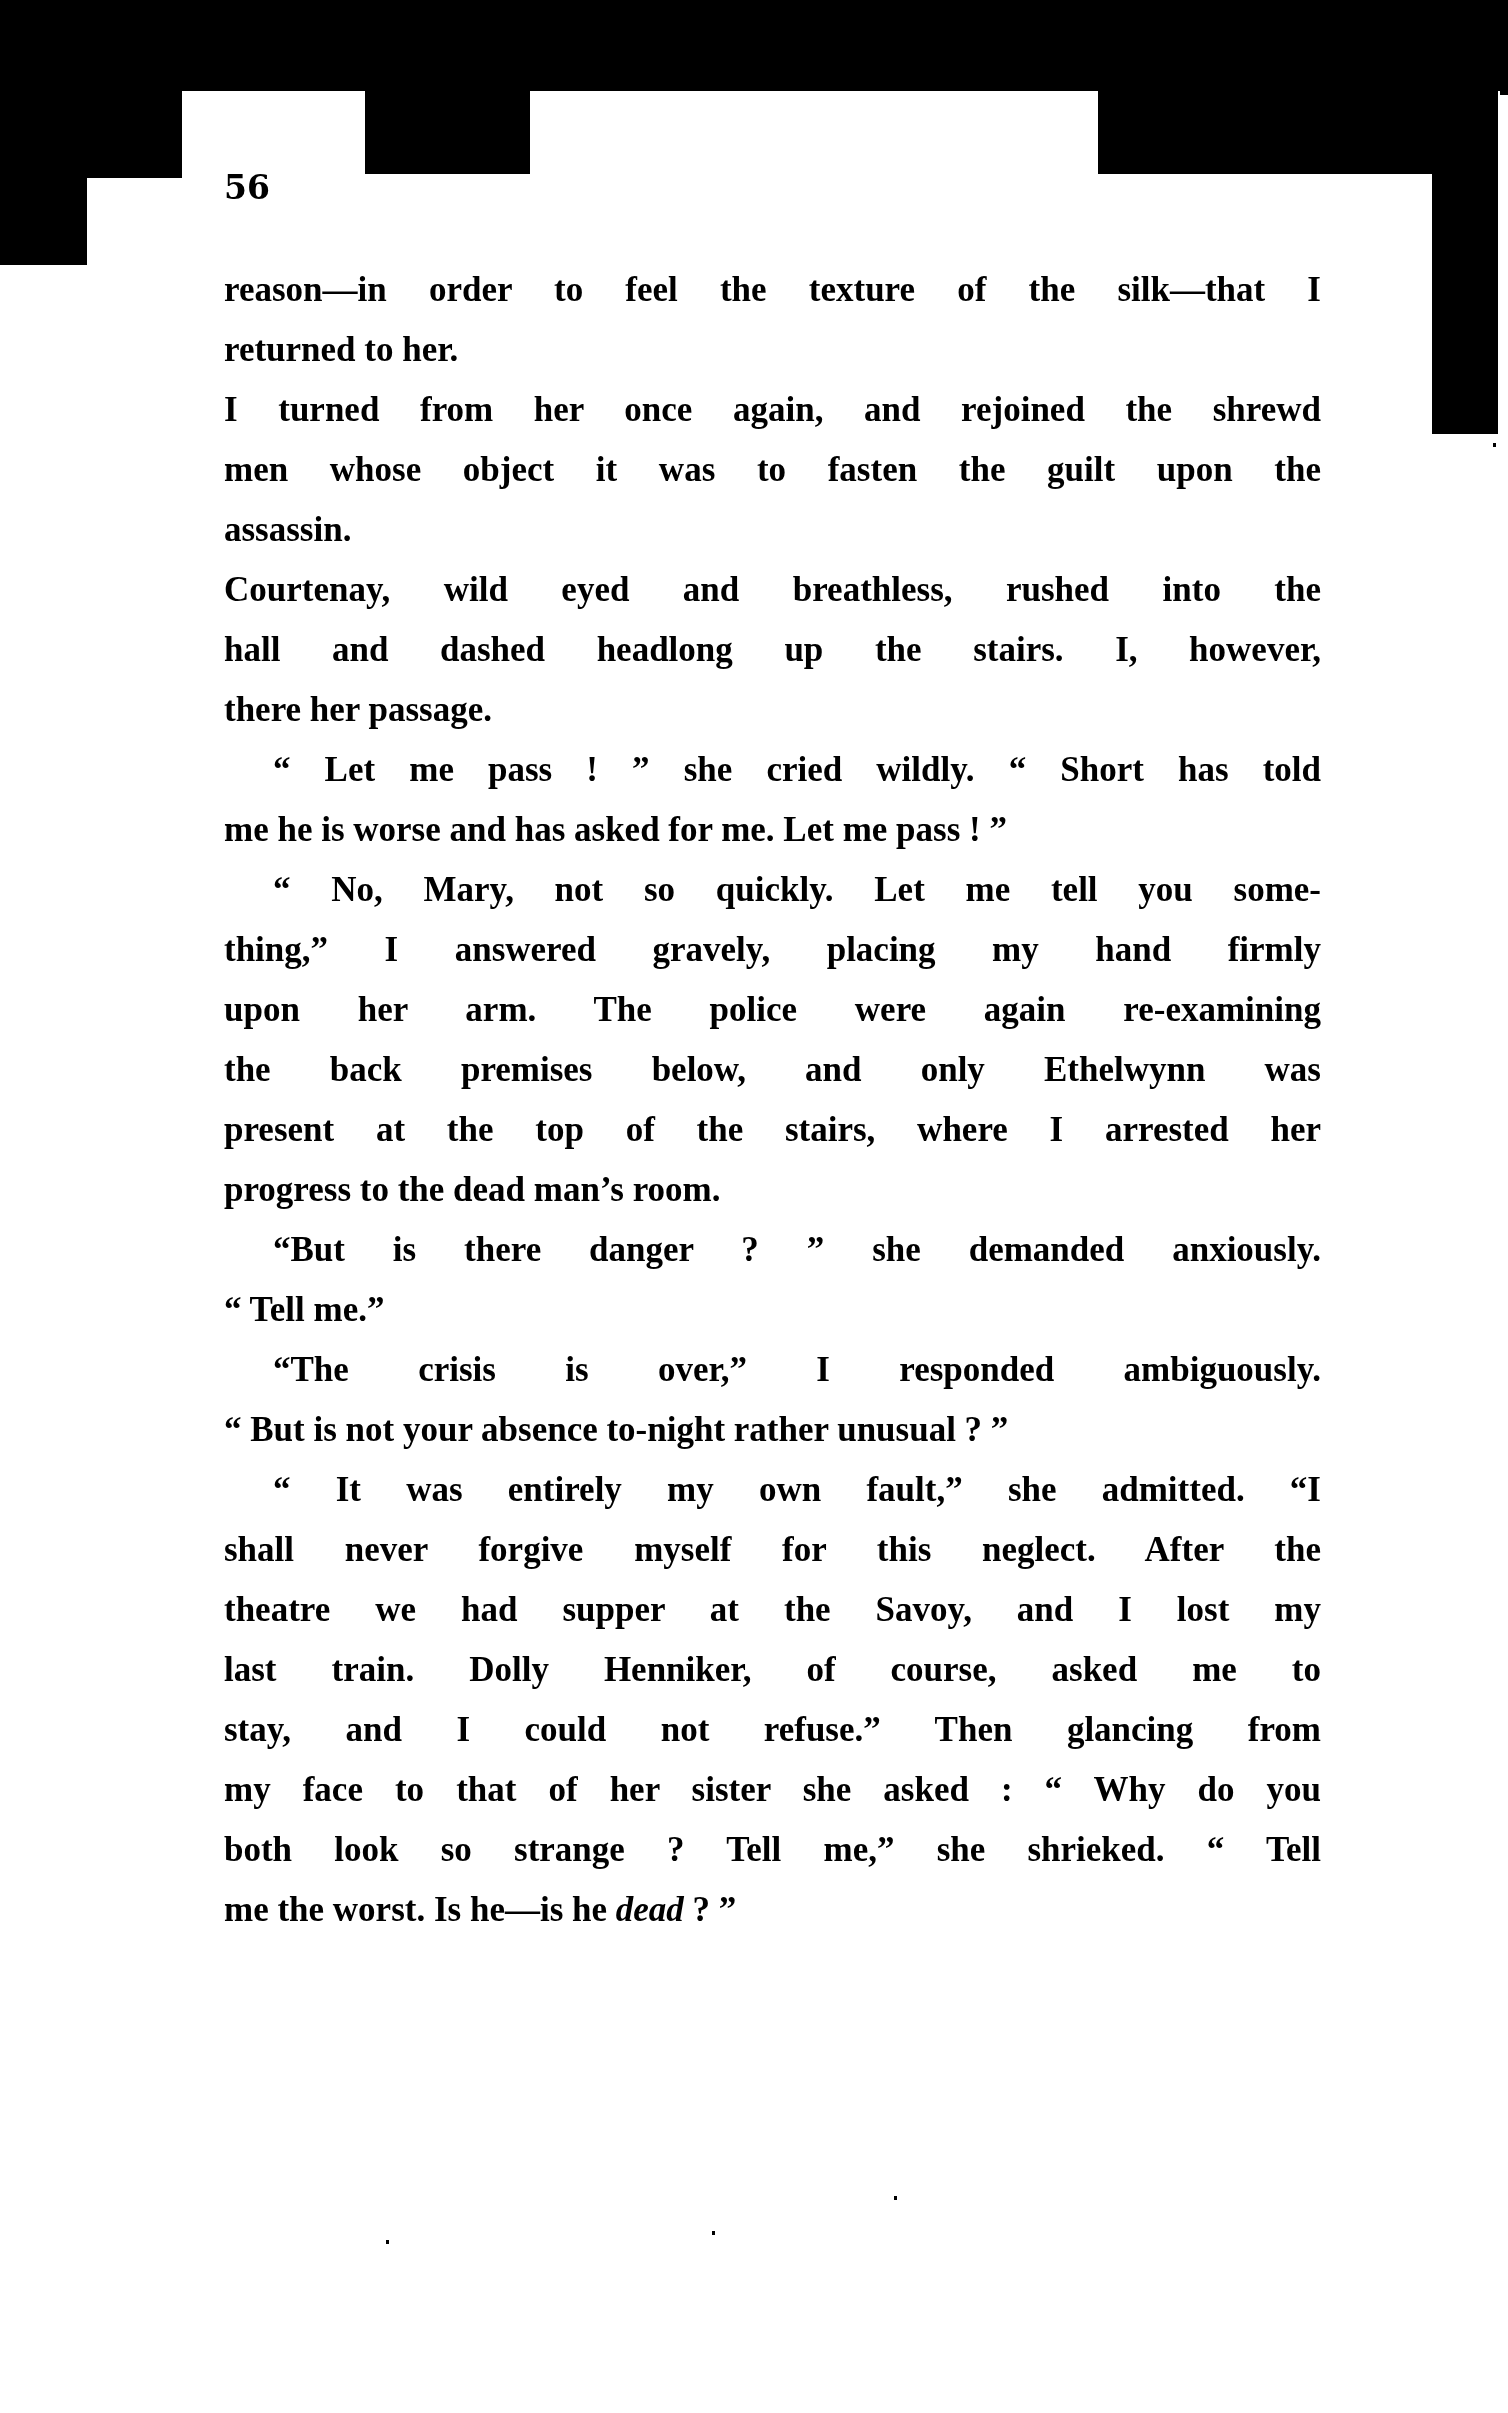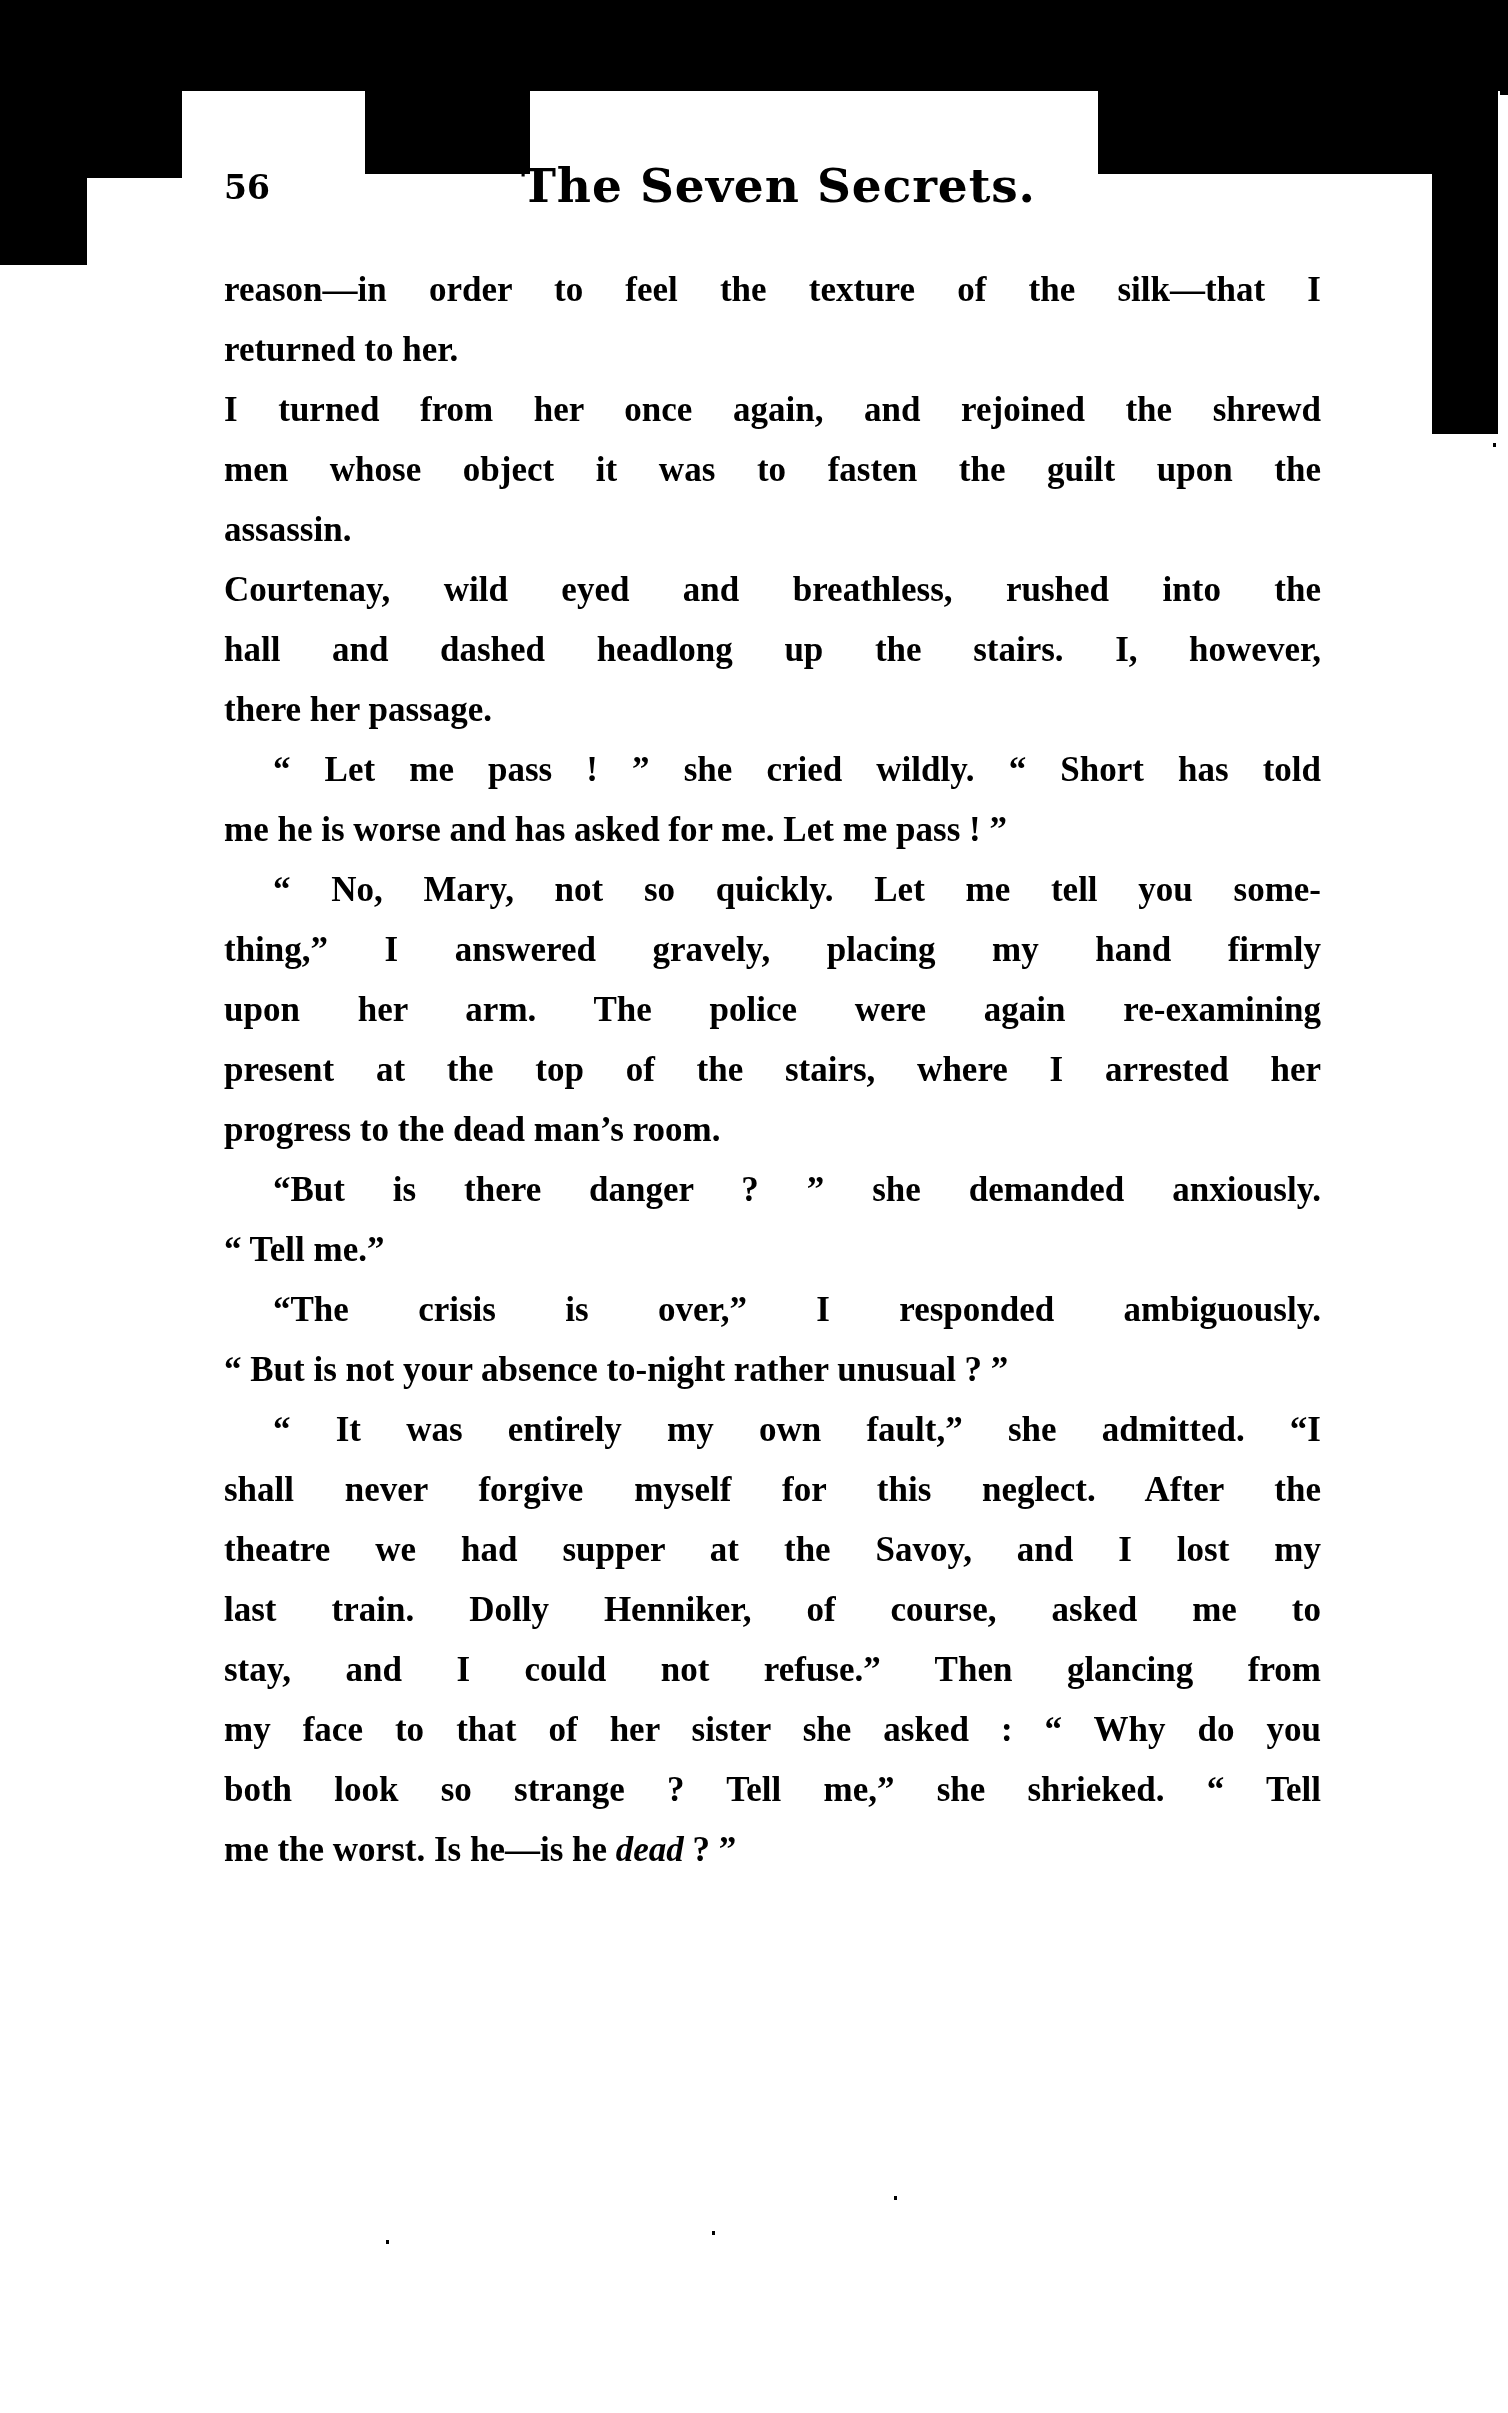--- a/index.html
+++ b/index.html
@@ -55,7 +55,6 @@
 
 <div class="header">
   <span class="page-number">56</span>
-  <span class="running-title">The Seven Secrets.</span>
 </div>
 
 <div class="body-text" id="body-text">

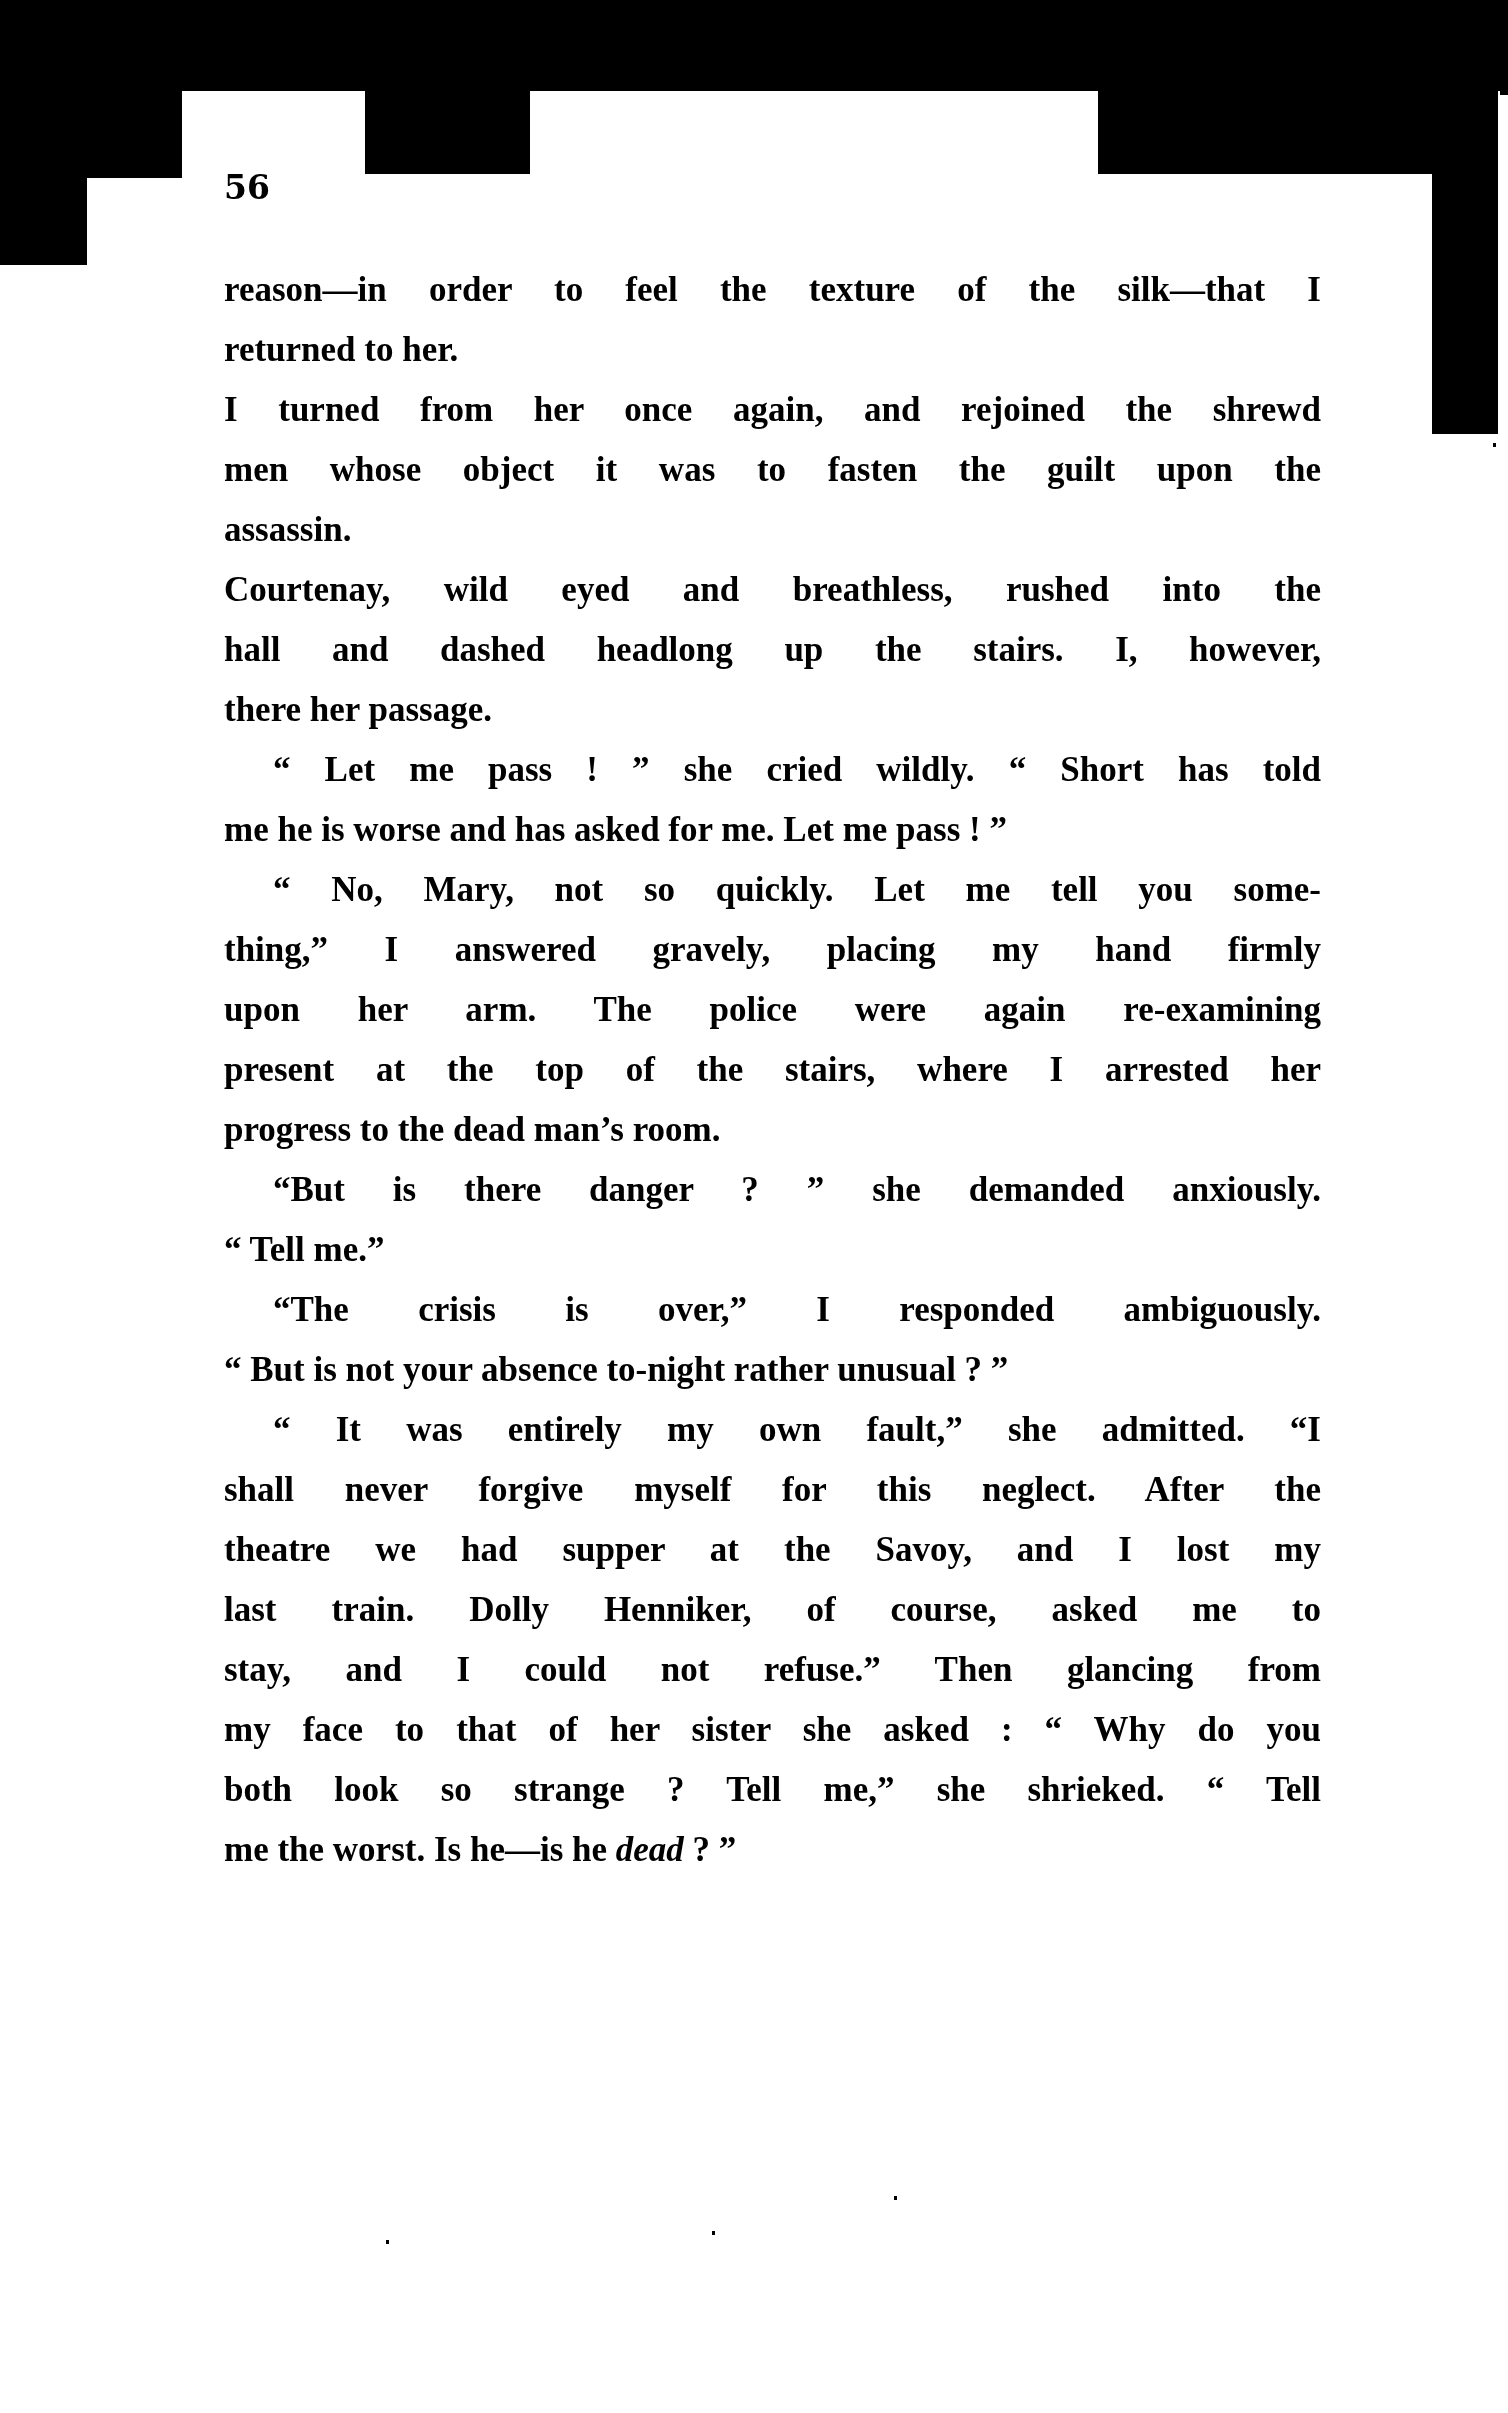--- a/index.html
+++ b/index.html
@@ -80,6 +80,7 @@
       <span class="line indent">“ No, Mary, not so quickly.  Let me tell you some-</span>
       <span class="line">thing,” I answered gravely, placing my hand firmly</span>
       <span class="line">upon her arm.  The police were again re-examining</span>
+      <span class="line">the back premises below, and only Ethelwynn was</span>
       <span class="line">present at the top of the stairs, where I arrested her</span>
       <span class="line last">progress to the dead man’s room.</span>
     </div>

